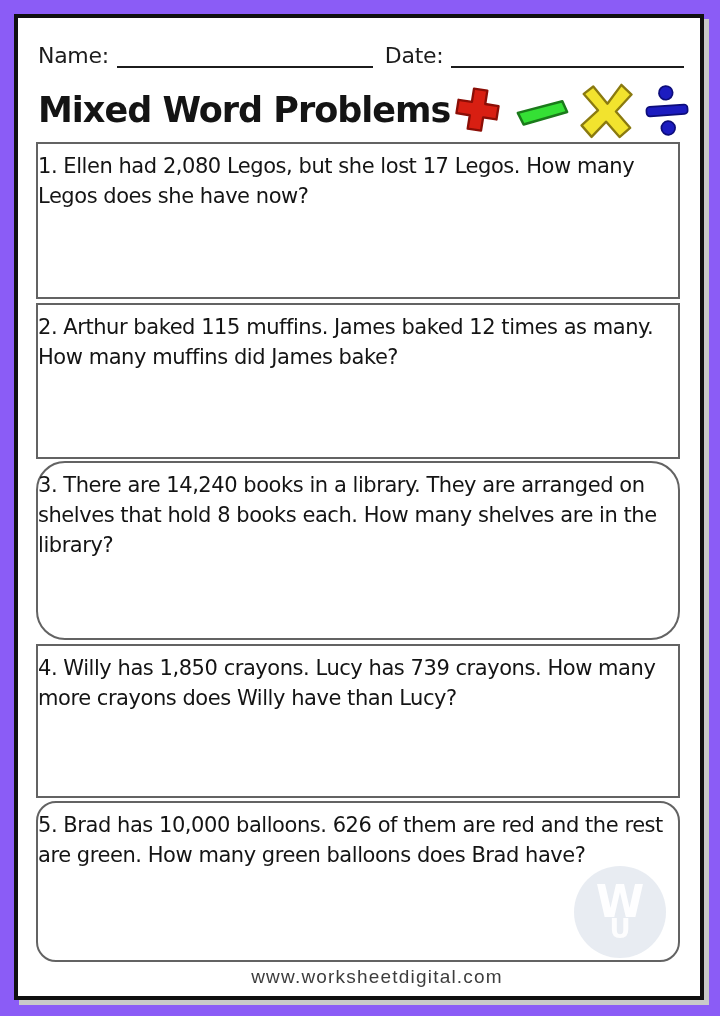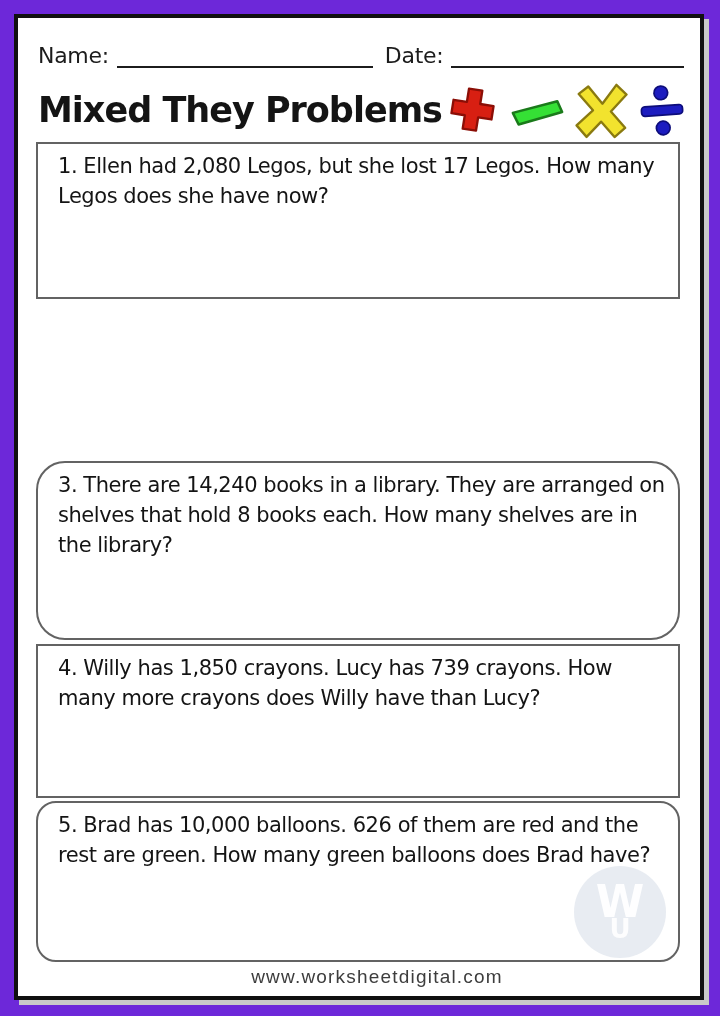--- a/index.html
+++ b/index.html
@@ -12,7 +12,7 @@
     position: relative;
     width: 720px;
     height: 1016px;
-    background: #6d28d9;
+    background: #8b5cf6;
     overflow: hidden;
     text-decoration: underline;
   }

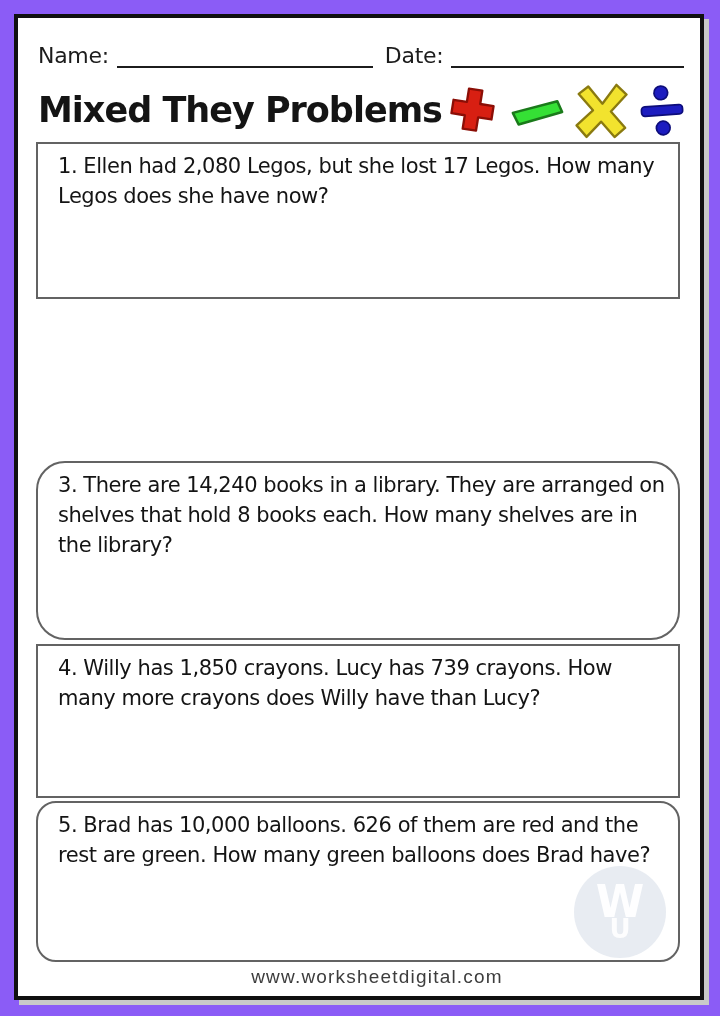--- a/index.html
+++ b/index.html
@@ -146,7 +146,7 @@
     </div>
 
     <div class="title-row">
-      <div class="sheet-title">Mixed They Problems</div>
+      <div class="sheet-title">Mixed Word Problems</div>
       <div class="op-icons">
 
         <svg width="54" height="56" viewBox="0 0 60 60">

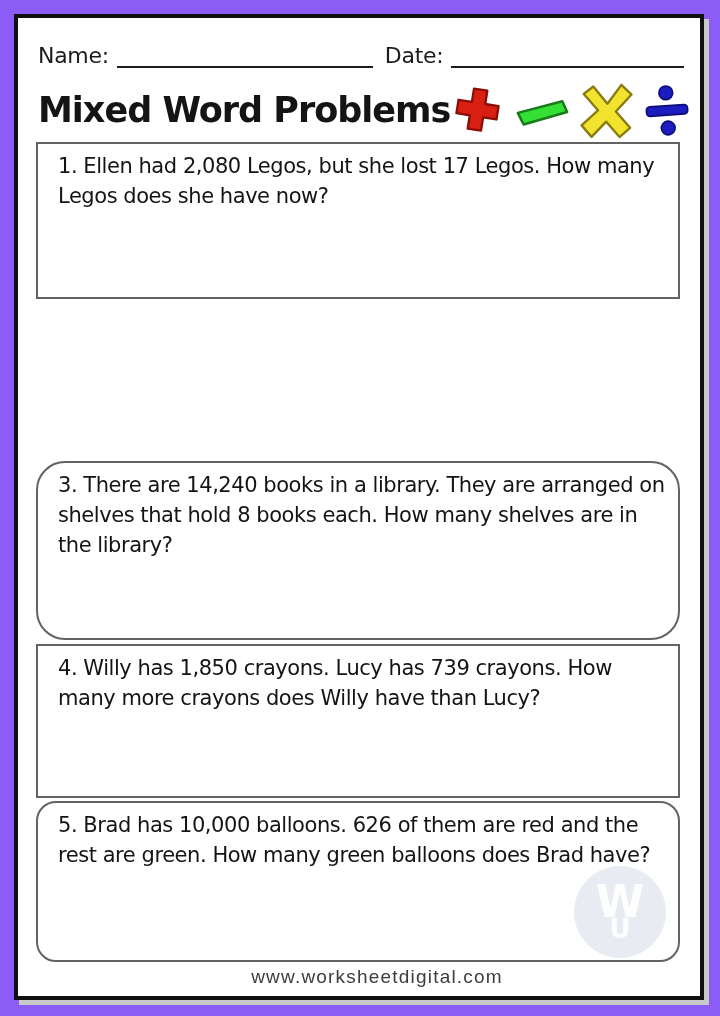--- a/index.html
+++ b/index.html
@@ -79,7 +79,7 @@
     box-sizing: border-box;
   }
   .problem-text {
-    padding: 7px 12px 0 20px;
+    padding: 7px 12px 0 0;
     font-size: 21px;
     line-height: 1.43;
     letter-spacing: -0.45px;

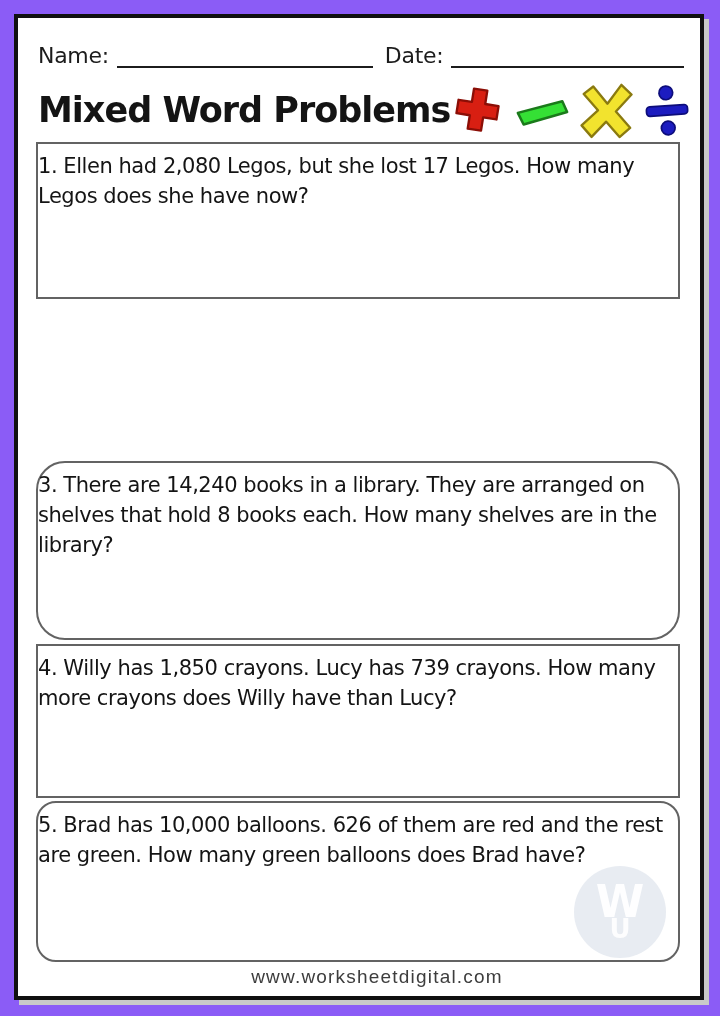--- a/index.html
+++ b/index.html
@@ -180,6 +180,9 @@
     <div class="problem-box box-1">
       <div class="problem-text">1. Ellen had 2,080 Legos, but she lost 17 Legos. How many Legos does she have now?</div>
     </div>
+    <div class="problem-box box-2">
+      <div class="problem-text">2. Arthur baked 115 muffins. James baked 12 times as many. How many muffins did James bake?</div>
+    </div>
     <div class="problem-box box-3">
       <div class="problem-text">3. There are 14,240 books in a library. They are arranged on shelves that hold 8 books each. How many shelves are in the library?</div>
     </div>

